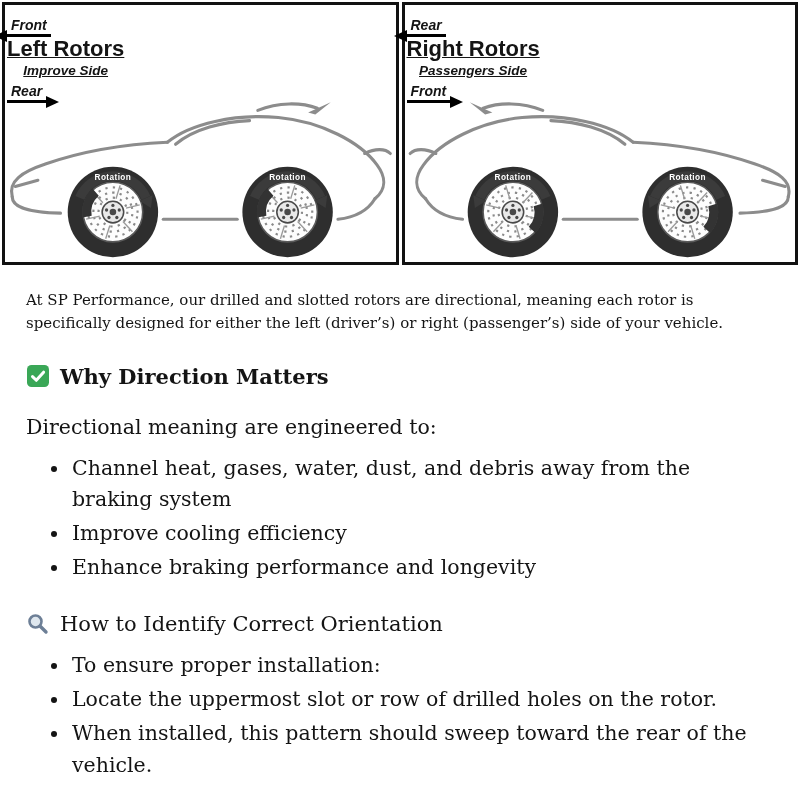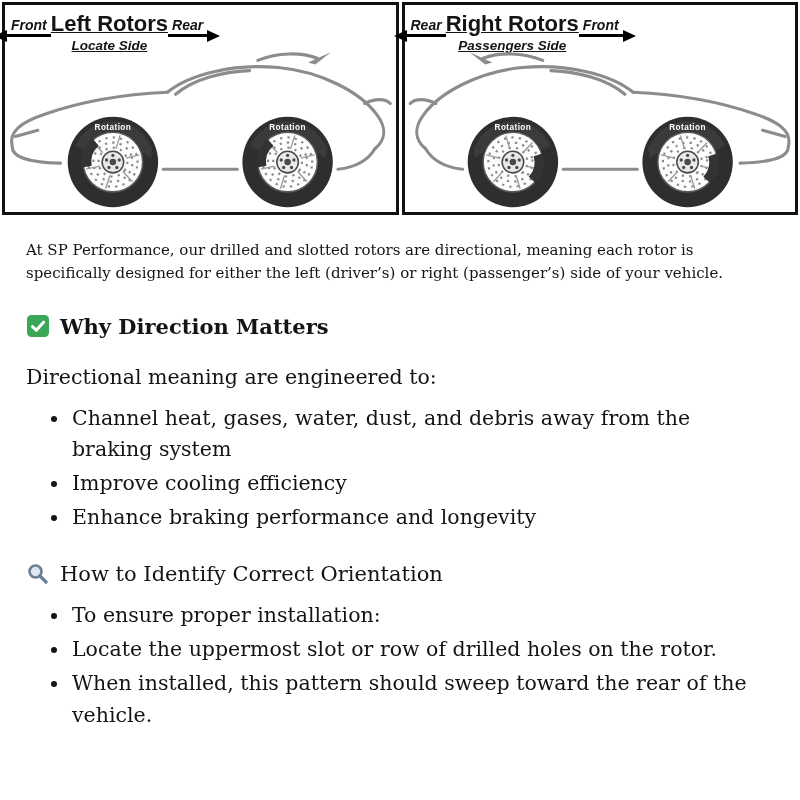--- a/index.html
+++ b/index.html
@@ -15,8 +15,9 @@
   .panel + .panel { margin-left:3px; }
 
   .panel-header {
-    display:flex; align-items:flex-start;
+    display:flex; justify-content:space-between; align-items:flex-start;
     padding:7px 14px 0 2px;
+    flex-direction:column;
   }
   .dir {
     font-family:"Liberation Sans",sans-serif; font-style:italic; font-weight:700;

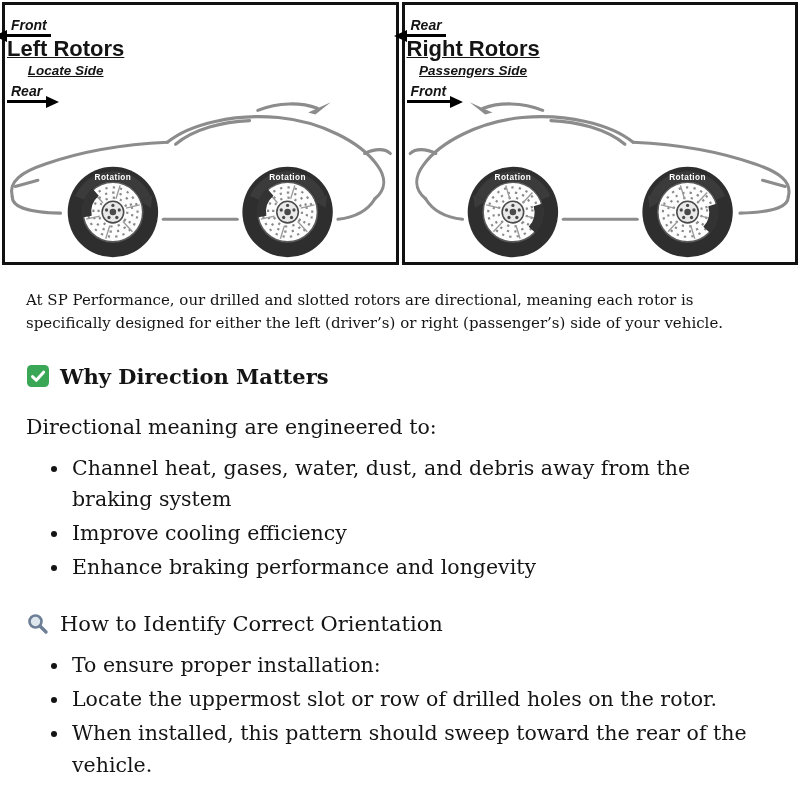--- a/index.html
+++ b/index.html
@@ -140,7 +140,7 @@
       <span class="dir left">Front</span>
       <span class="panel-title">
         <span class="t1">Left Rotors</span><br>
-        <span class="t2">Locate Side</span>
+        <span class="t2">Improve Side</span>
       </span>
       <span class="dir right">Rear</span>
     </div>

